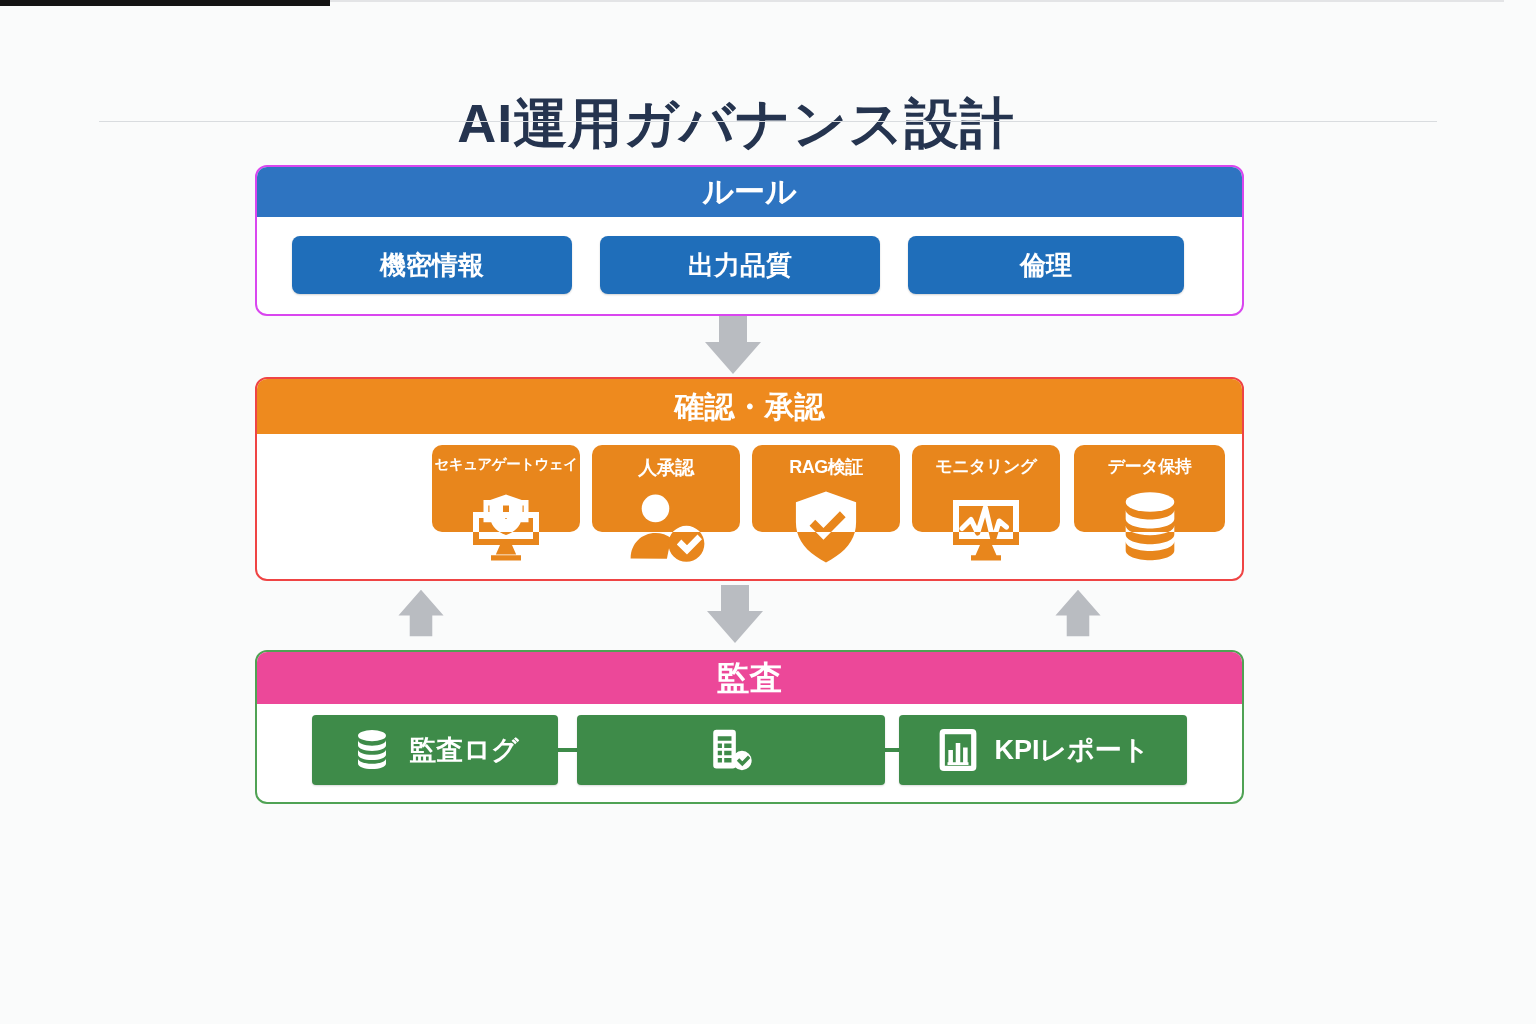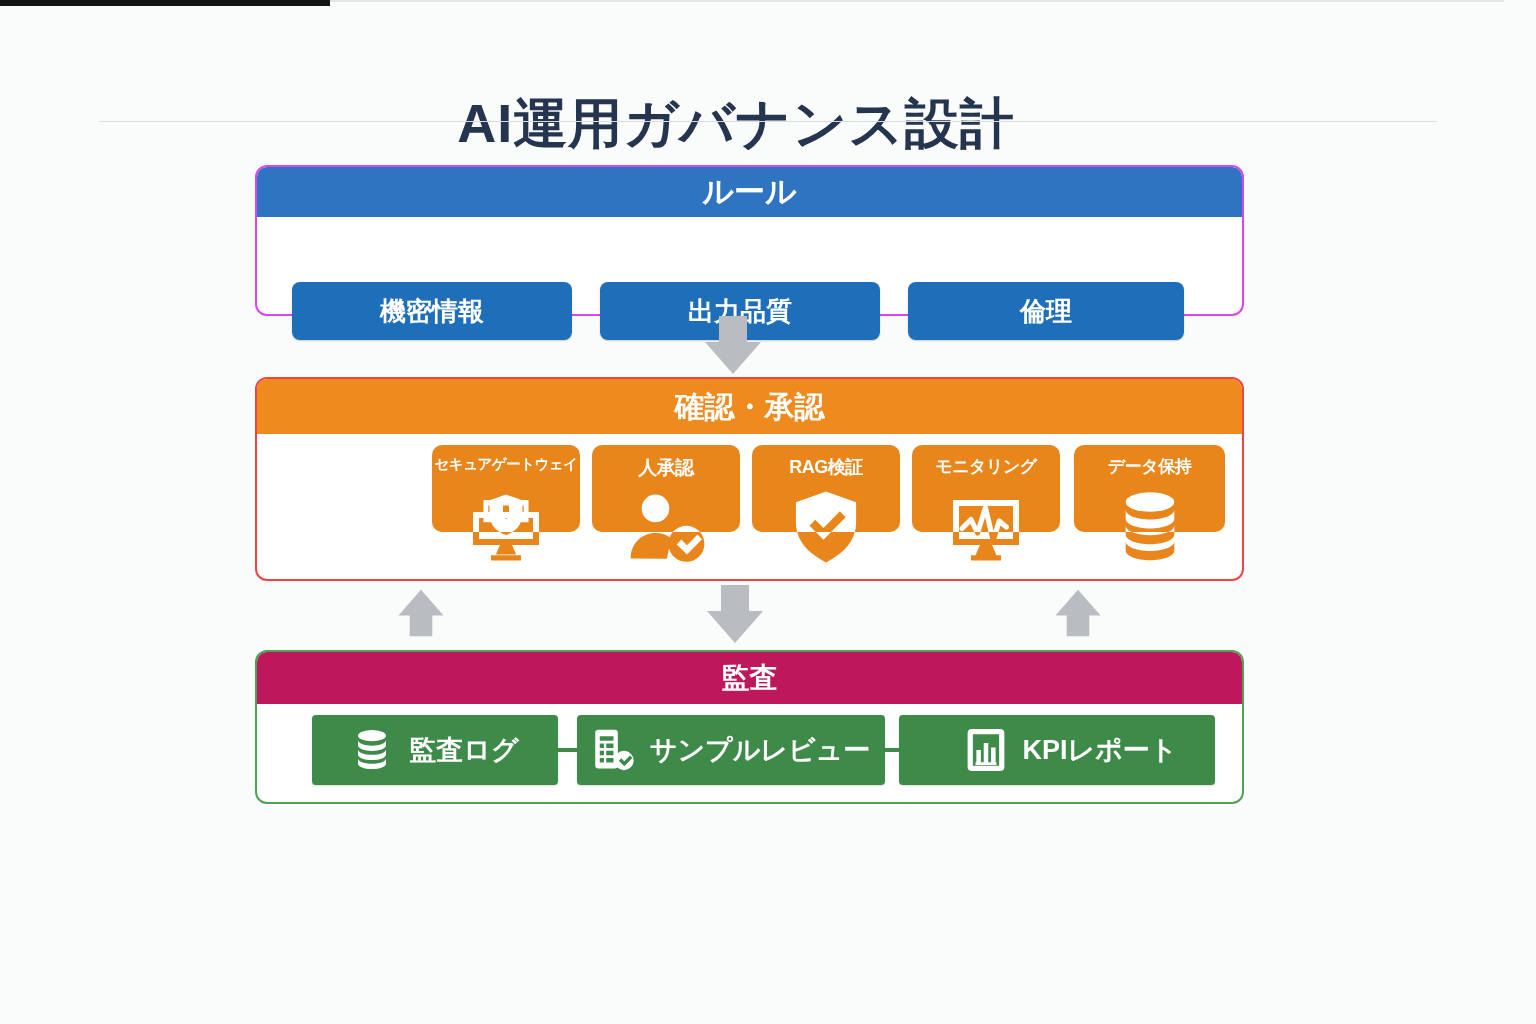--- a/index.html
+++ b/index.html
@@ -38,7 +38,6 @@
     color:#fff;font-size:26px;font-weight:700;
     display:flex;align-items:center;justify-content:center;
     box-shadow:0 1px 2px rgba(0,0,0,.18);
-    margin-top:46px;
   }
   .rule-chip.c1{left:35px;width:280px;}
   .rule-chip.c2{left:343px;width:280px;}

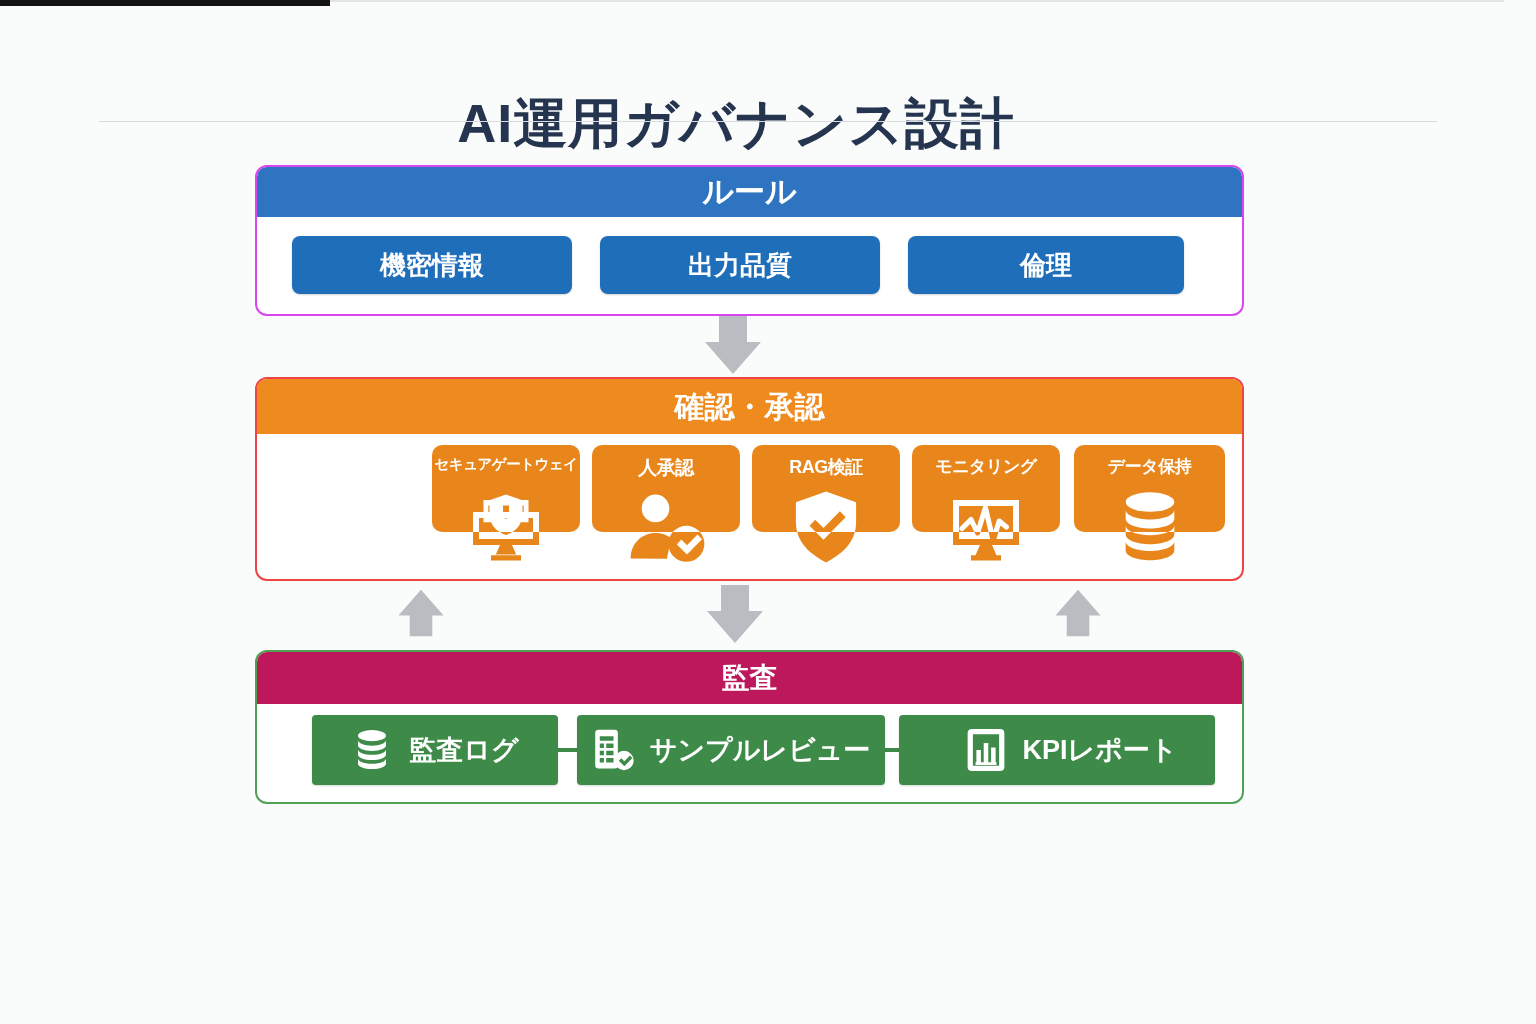--- a/index.html
+++ b/index.html
@@ -64,7 +64,7 @@
 
   
   .panel-audit{left:255px;top:650px;width:985px;height:150px;border:2px solid #4fa254;}
-  .panel-audit .panel-header{height:52px;line-height:52px;font-size:28px;background:#be185d;}
+  .panel-audit .panel-header{height:52px;line-height:52px;font-size:33px;background:#ec4899;}
   .audit-chip{
     position:absolute;top:63px;height:70px;background:#3e8b49;border-radius:4px;
     color:#fff;font-size:27px;font-weight:700;

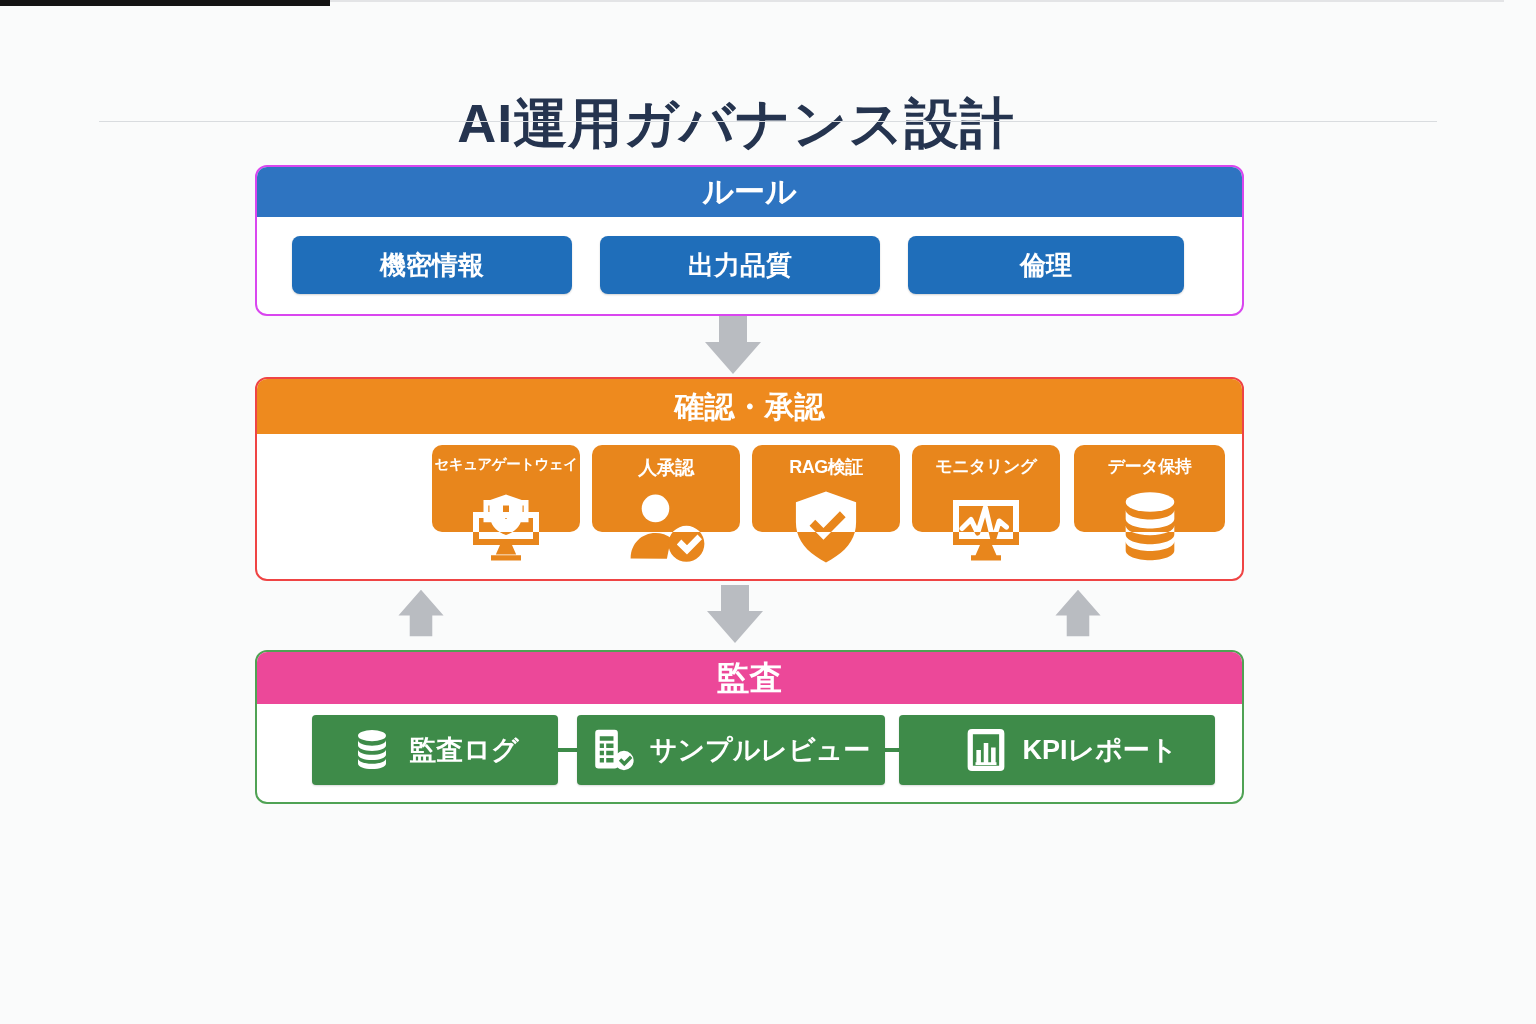--- a/index.html
+++ b/index.html
@@ -275,7 +275,6 @@
       <svg>
           <use href="#sym-doc-check"></use>
         </svg>
-      <span class="lbl">サンプルレビュー</span>
     </div>
     <div class="audit-chip c3">
       <svg>

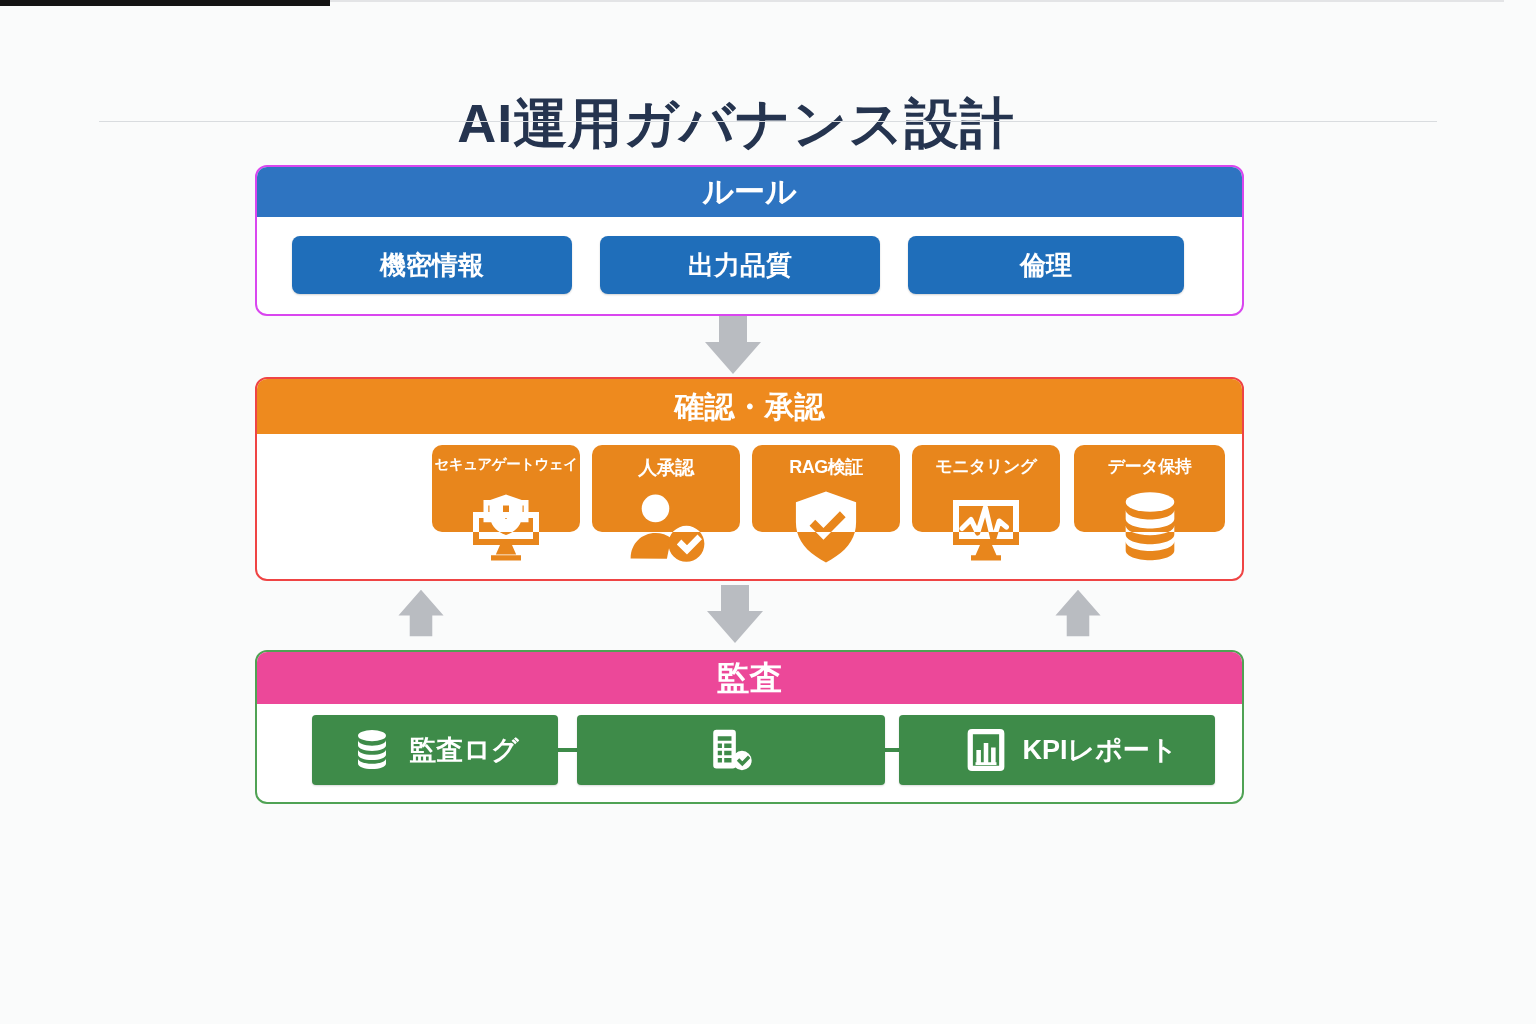--- a/index.html
+++ b/index.html
@@ -74,7 +74,7 @@
   .audit-chip svg{width:42px;height:46px;color:#fff;flex:0 0 auto;}
   .audit-chip.c1{left:55px;width:246px;}
   .audit-chip.c2{left:320px;width:308px;}
-  .audit-chip.c3{left:642px;width:288px;padding-left:28px;}
+  .audit-chip.c3{left:642px;width:288px;}
   .audit-connector{position:absolute;top:96px;height:4px;background:#3e8b49;}
   .audit-connector.k1{left:301px;width:19px;}
   .audit-connector.k2{left:628px;width:14px;}

